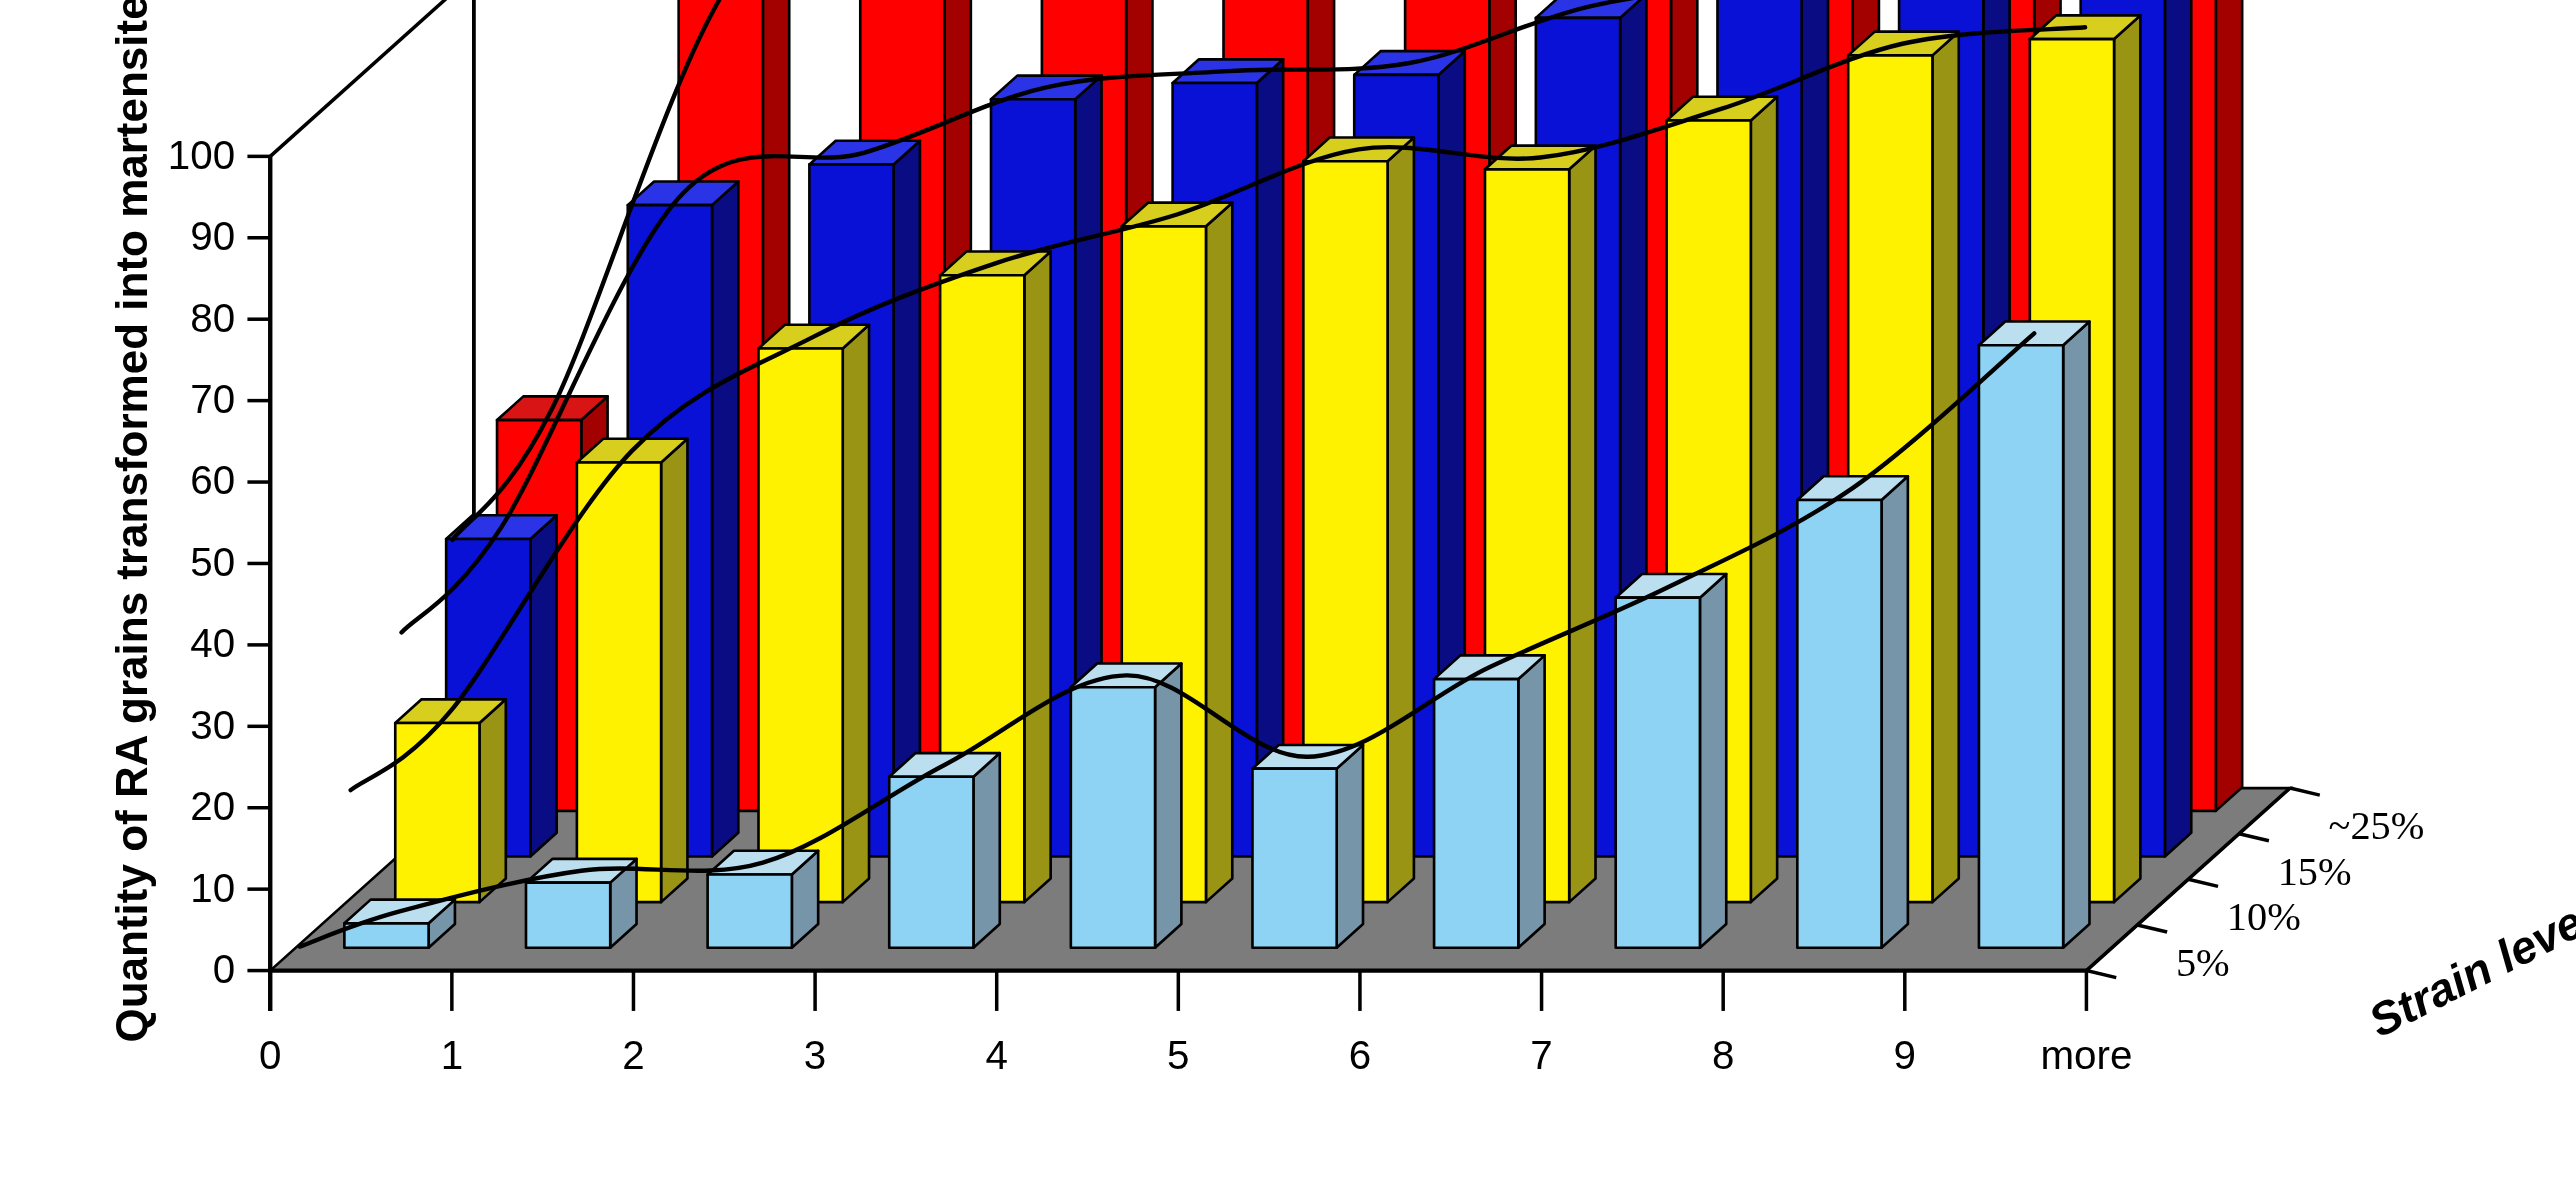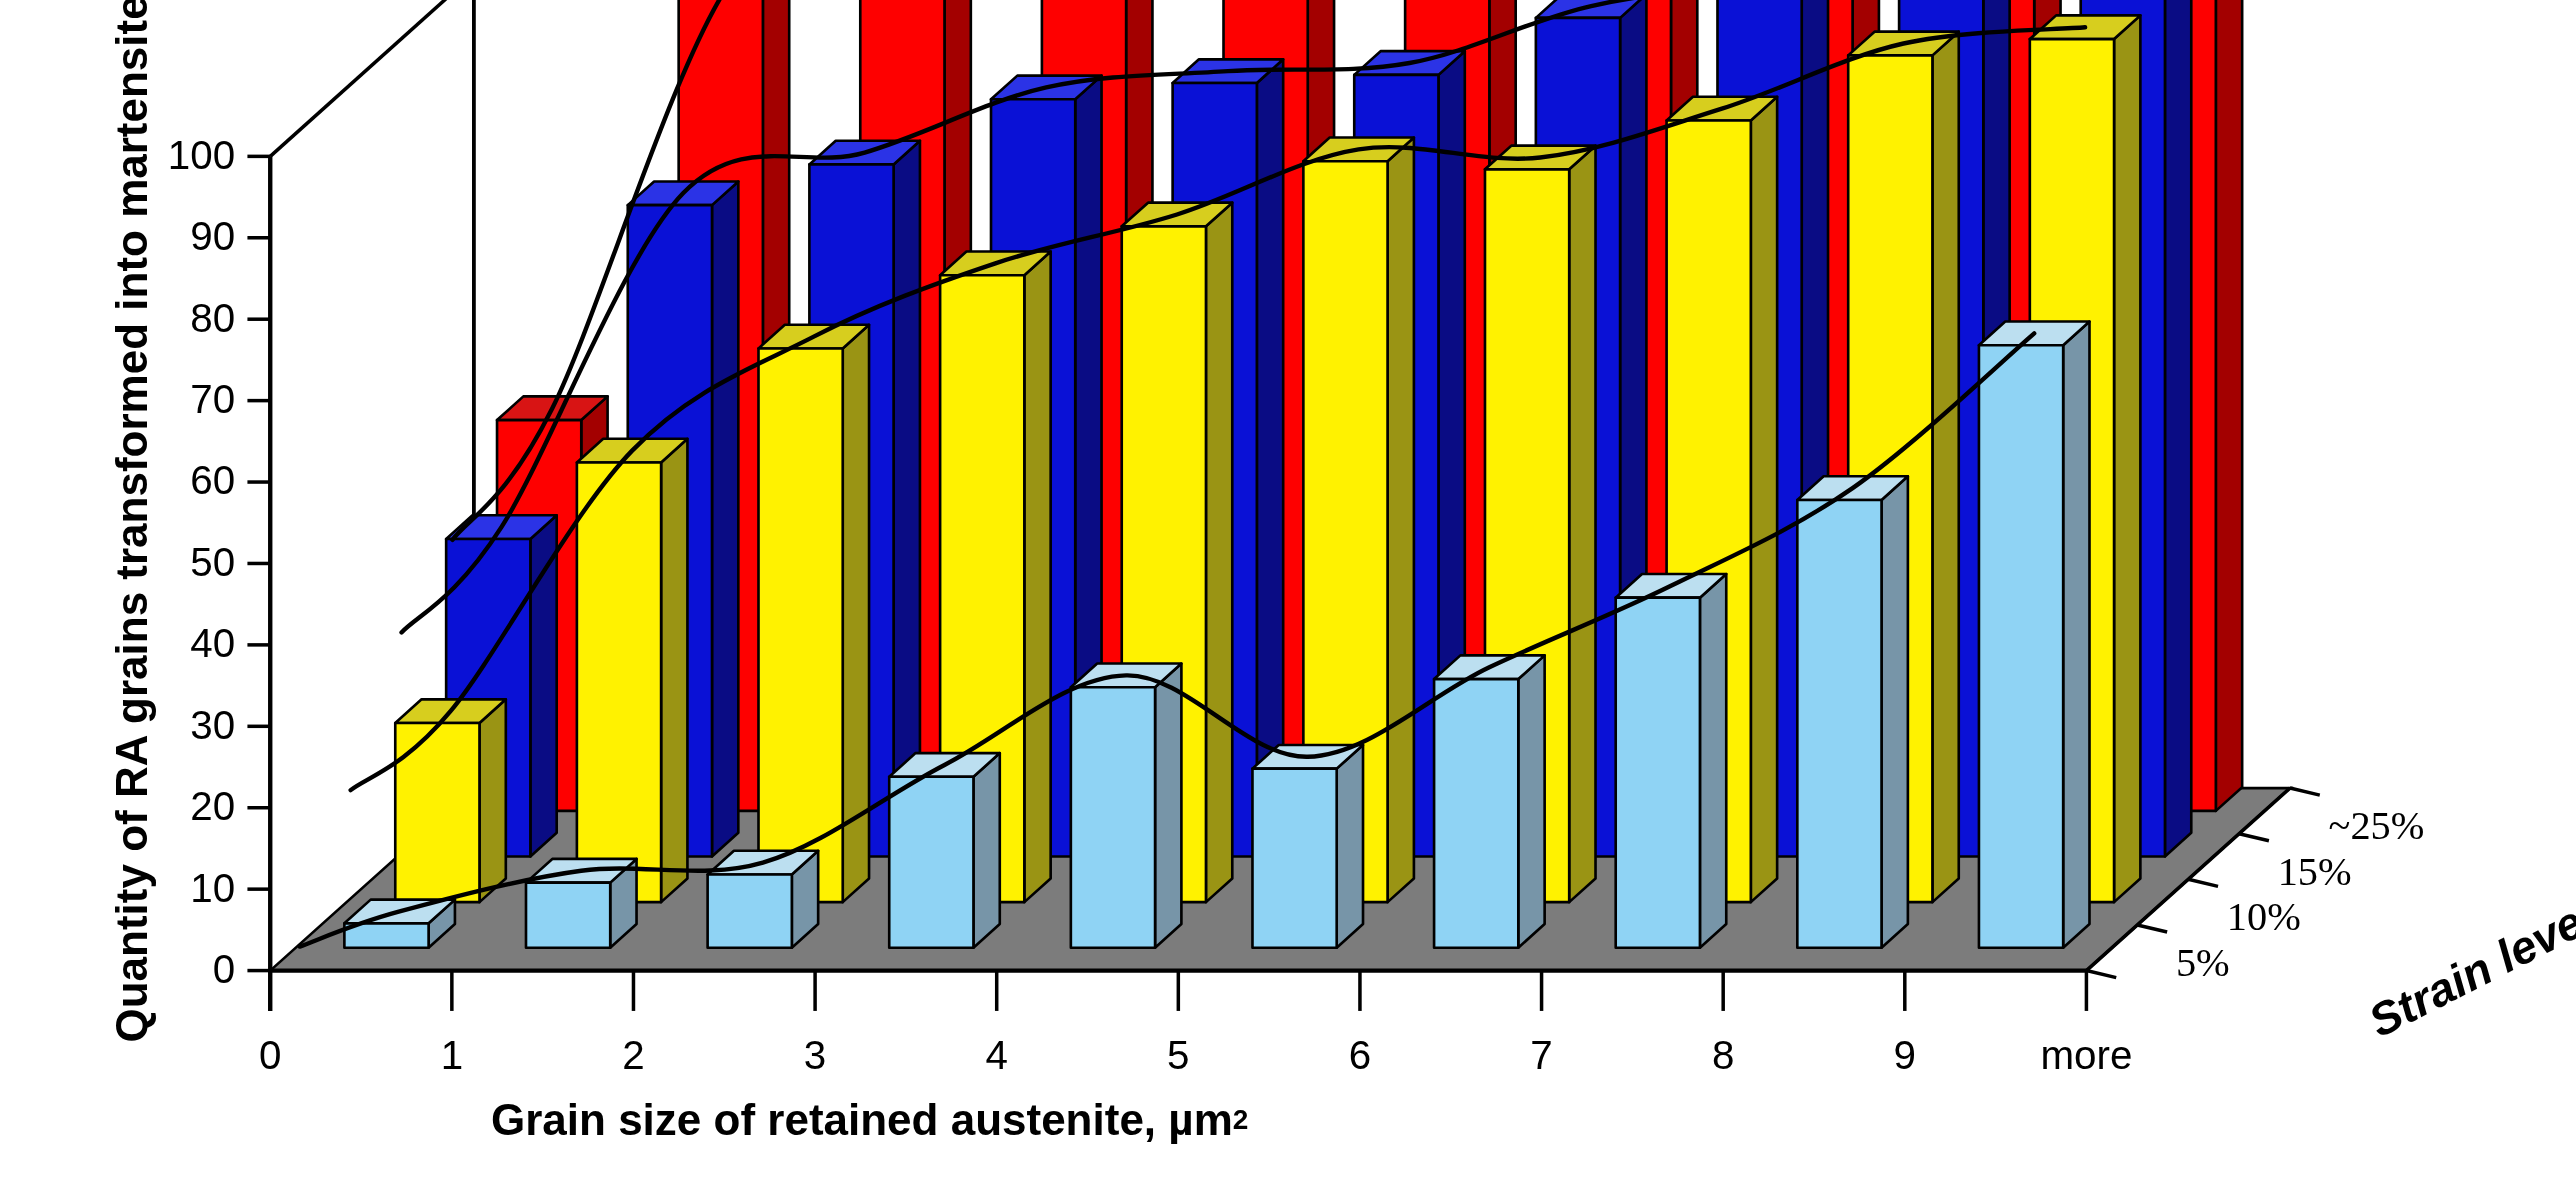--- a/index.html
+++ b/index.html
@@ -293,9 +293,6 @@
     <span class="axtitle" style="font-size:44px;font-weight:bold;white-space:nowrap;font-family:'Liberation Sans',sans-serif;">Quantity of RA grains transformed into martensite, %</span>
   </div>
 
-  <div style="position:absolute;left:491px;top:1095px;white-space:nowrap;">
-    <span class="axtitle">Grain size of retained austenite, µm</span><span class="axtitle-sup" style="vertical-align:super;">2</span>
-  </div>
 
   <div style="position:absolute;left:2360px;top:1000px;transform:rotate(-27deg);transform-origin:left top;white-space:nowrap;">
     <span class="sertitle">Strain level</span>

